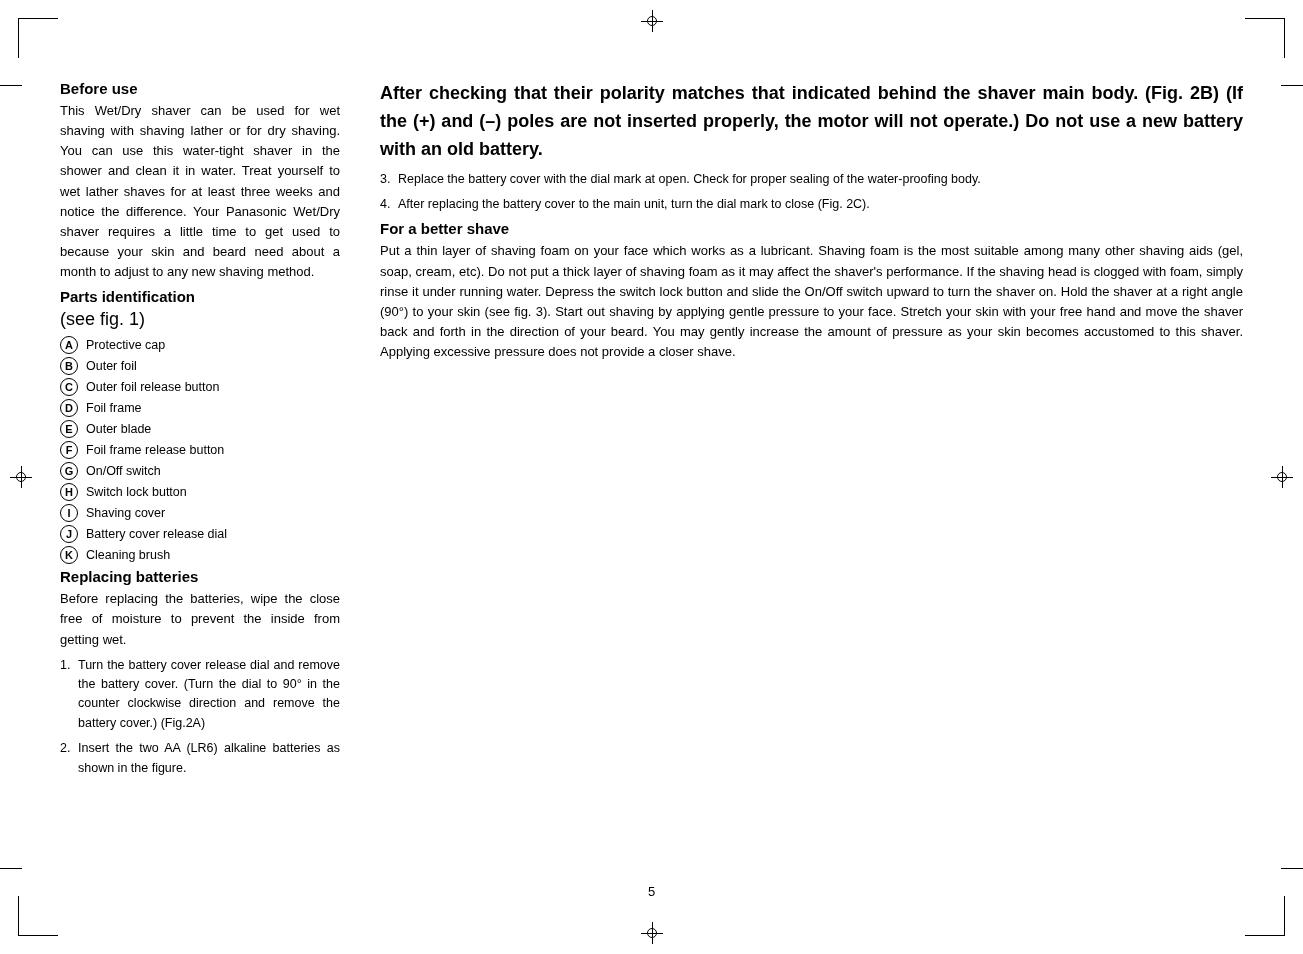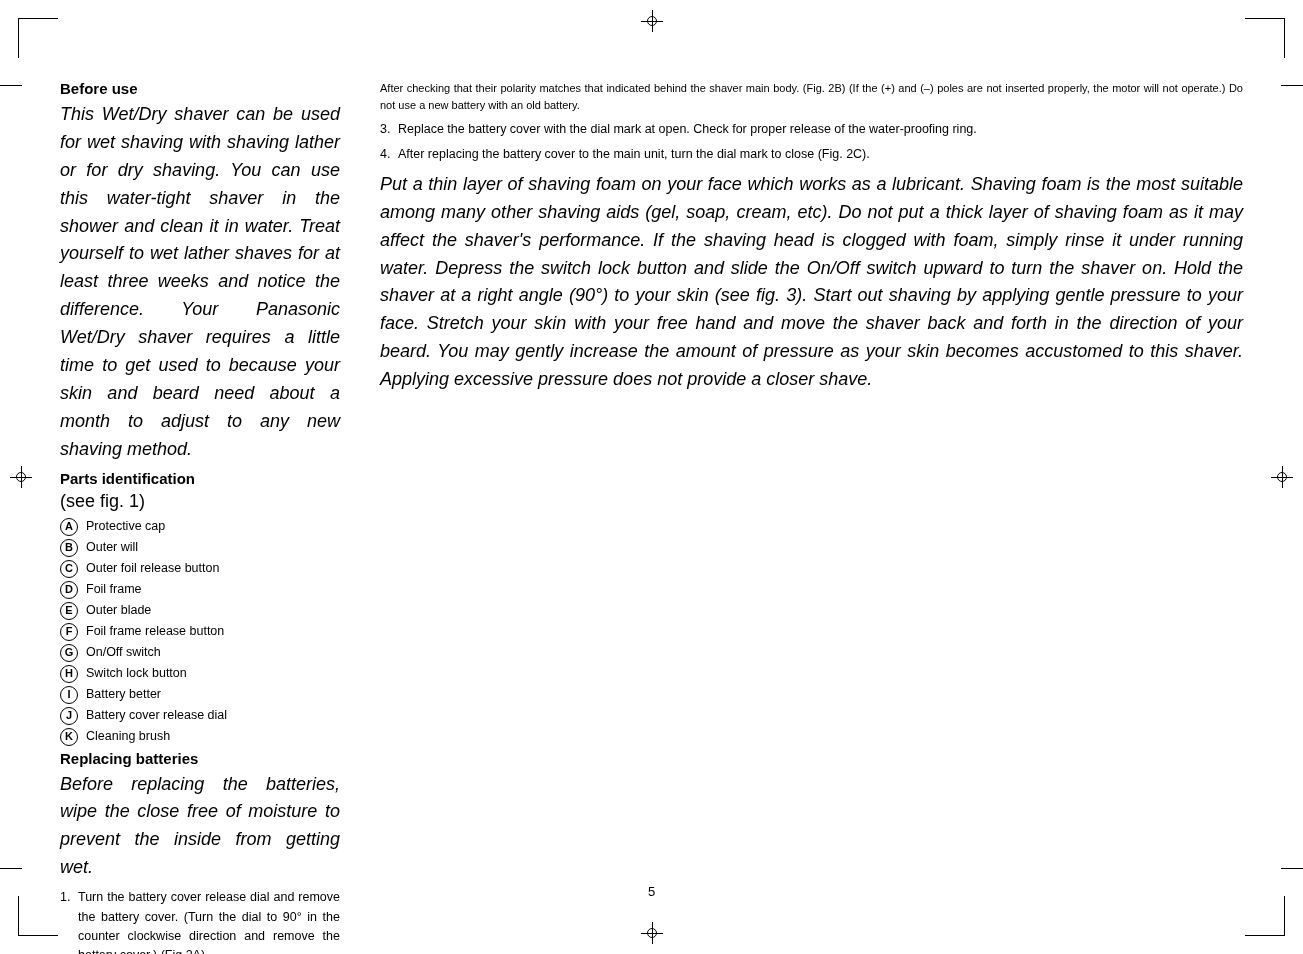--- a/index.html
+++ b/index.html
@@ -167,11 +167,12 @@
 
     
     .cont-text {
-      font-size: 11px;
+      font-size: 18px;
       line-height: 1.55;
       text-align: justify;
       padding-left: 0;
       margin-bottom: 6px;
+      font-weight: bold;
     }
 
     

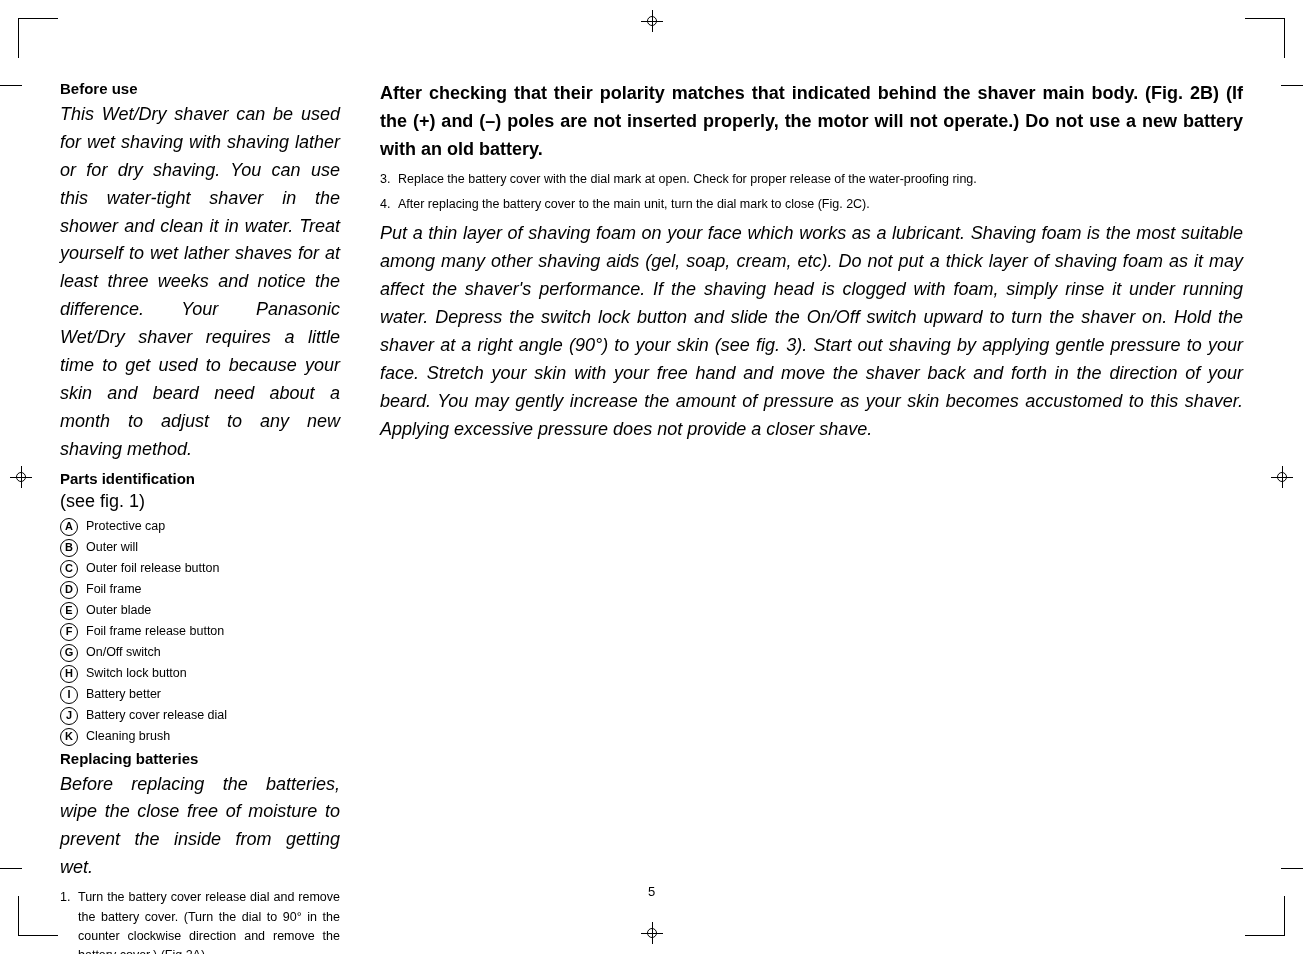--- a/index.html
+++ b/index.html
@@ -107,11 +107,10 @@
 
     
     .body-text {
-      font-size: 18px;
+      font-size: 13px;
       line-height: 1.55;
       text-align: justify;
       margin-bottom: 6px;
-      font-style: italic;
     }
 
     

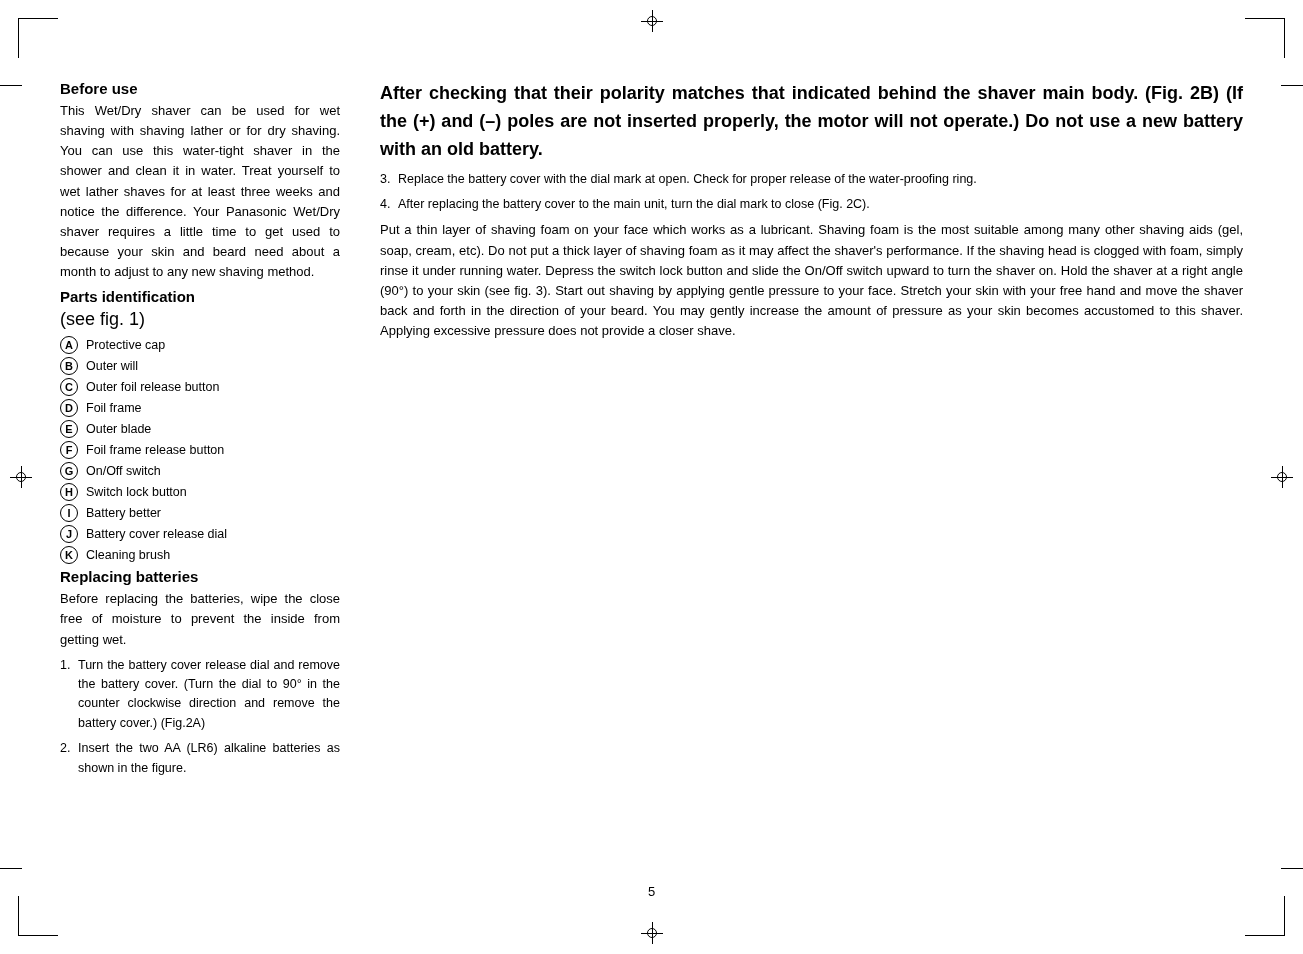--- a/index.html
+++ b/index.html
@@ -318,7 +318,7 @@
 
         <li>
     <span class="num">3.&nbsp;&nbsp;</span>
-    <span class="num-text">Replace the battery cover with the dial mark at open. Check for proper release of the water-proofing ring.</span>
+    <span class="num-text">Replace the battery cover with the dial mark at open. Check for proper sealing of the water-proofing body.</span>
   </li>
             <li>
     <span class="num">4.&nbsp;&nbsp;</span>

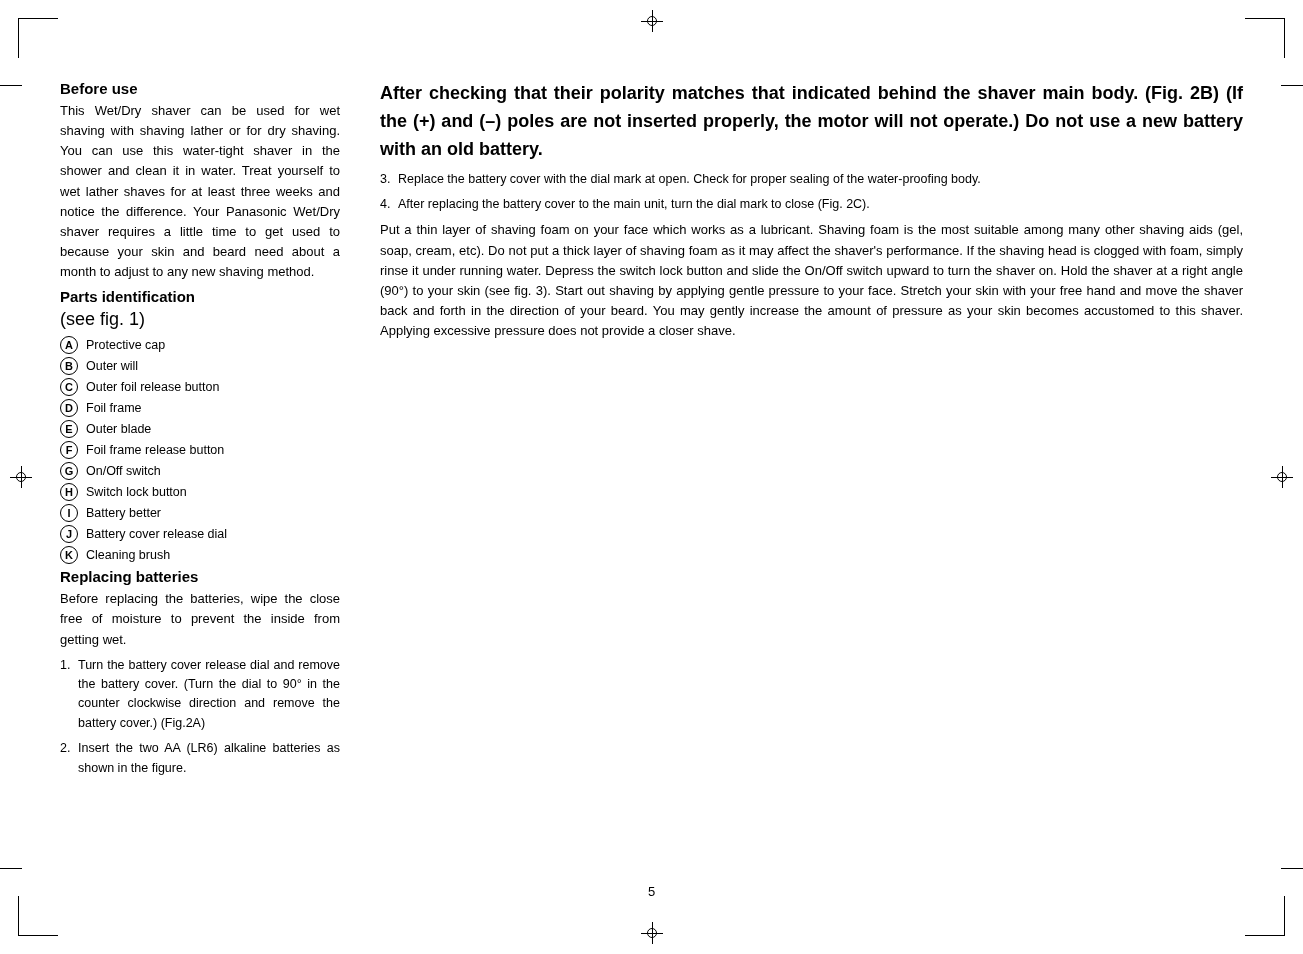--- a/index.html
+++ b/index.html
@@ -328,6 +328,7 @@
       </div>
 
       <div>
+        <div class="section-heading">For a better shave</div>
         <p class="body-text">Put a thin layer of shaving foam on your face which works as a lubricant. Shaving foam is the most suitable among many other shaving aids (gel, soap, cream, etc). Do not put a thick layer of shaving foam as it may affect the shaver's performance. If the shaving head is clogged with foam, simply rinse it under running water. Depress the switch lock button and slide the On/Off switch upward to turn the shaver on. Hold the shaver at a right angle (90°) to your skin (see fig. 3). Start out shaving by applying gentle pressure to your face. Stretch your skin with your free hand and move the shaver back and forth in the direction of your beard. You may gently increase the amount of pressure as your skin becomes accustomed to this shaver. Applying excessive pressure does not provide a closer shave.</p>
       </div>
 

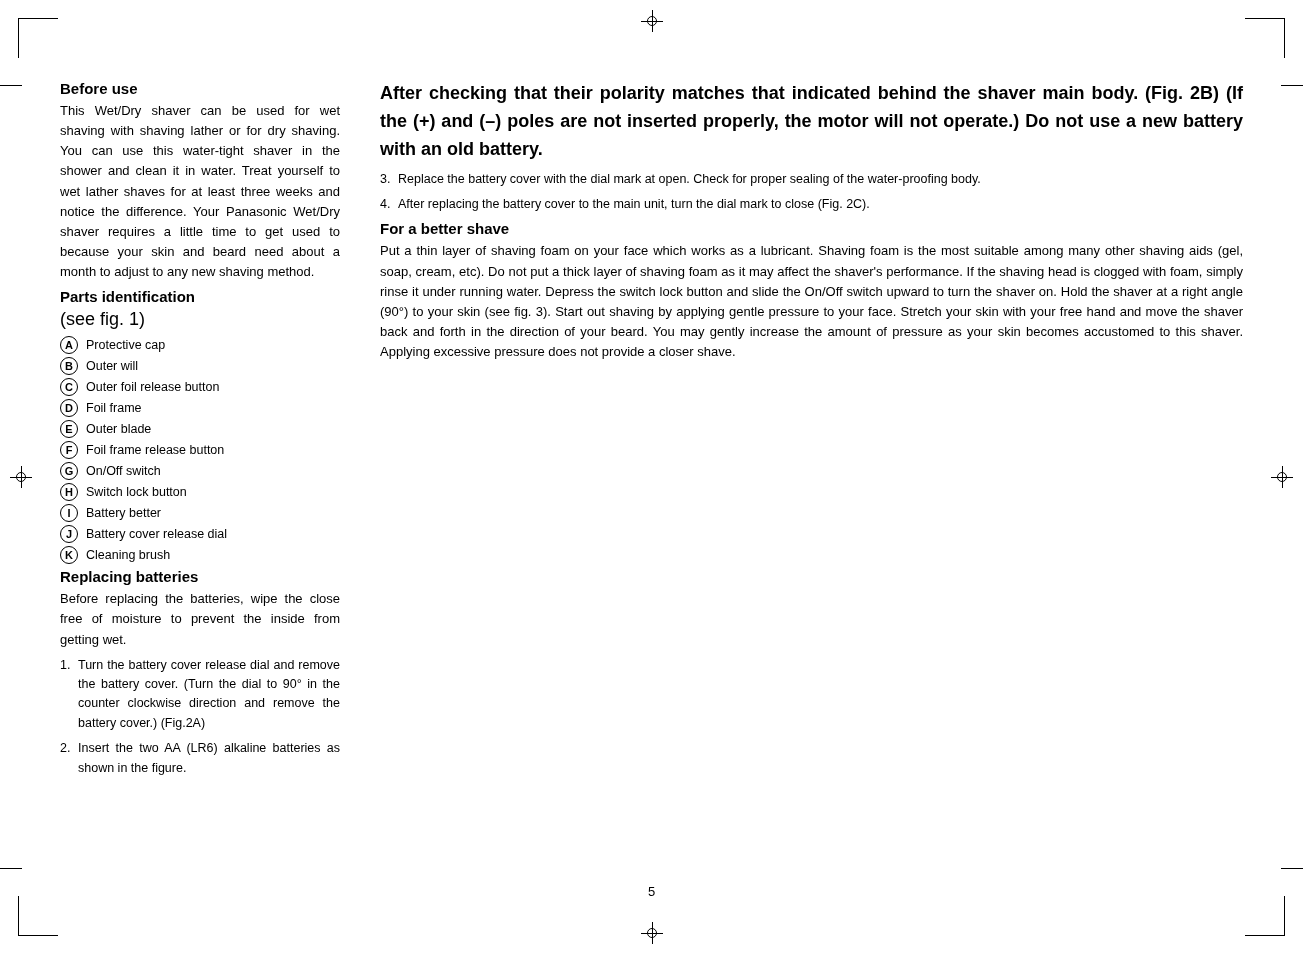--- a/index.html
+++ b/index.html
@@ -251,7 +251,7 @@
   </li>
             <li>
     <span class="part-letter">B</span>
-    <span class="part-name">Outer will</span>
+    <span class="part-name">Outer foil</span>
   </li>
             <li>
     <span class="part-letter">C</span>

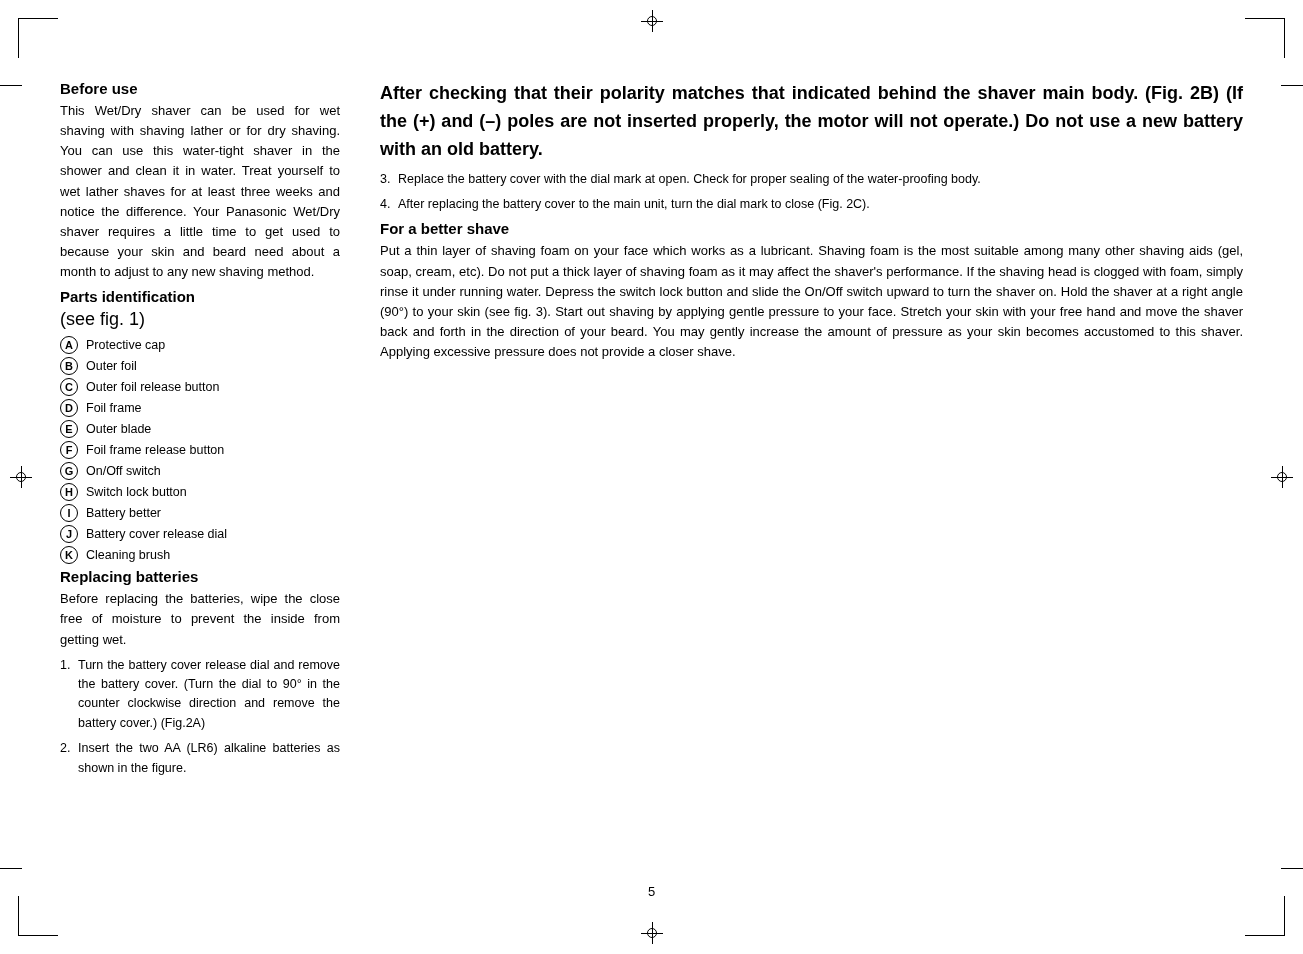--- a/index.html
+++ b/index.html
@@ -279,7 +279,7 @@
   </li>
             <li>
     <span class="part-letter">I</span>
-    <span class="part-name">Battery better</span>
+    <span class="part-name">Shaving cover</span>
   </li>
             <li>
     <span class="part-letter">J</span>

